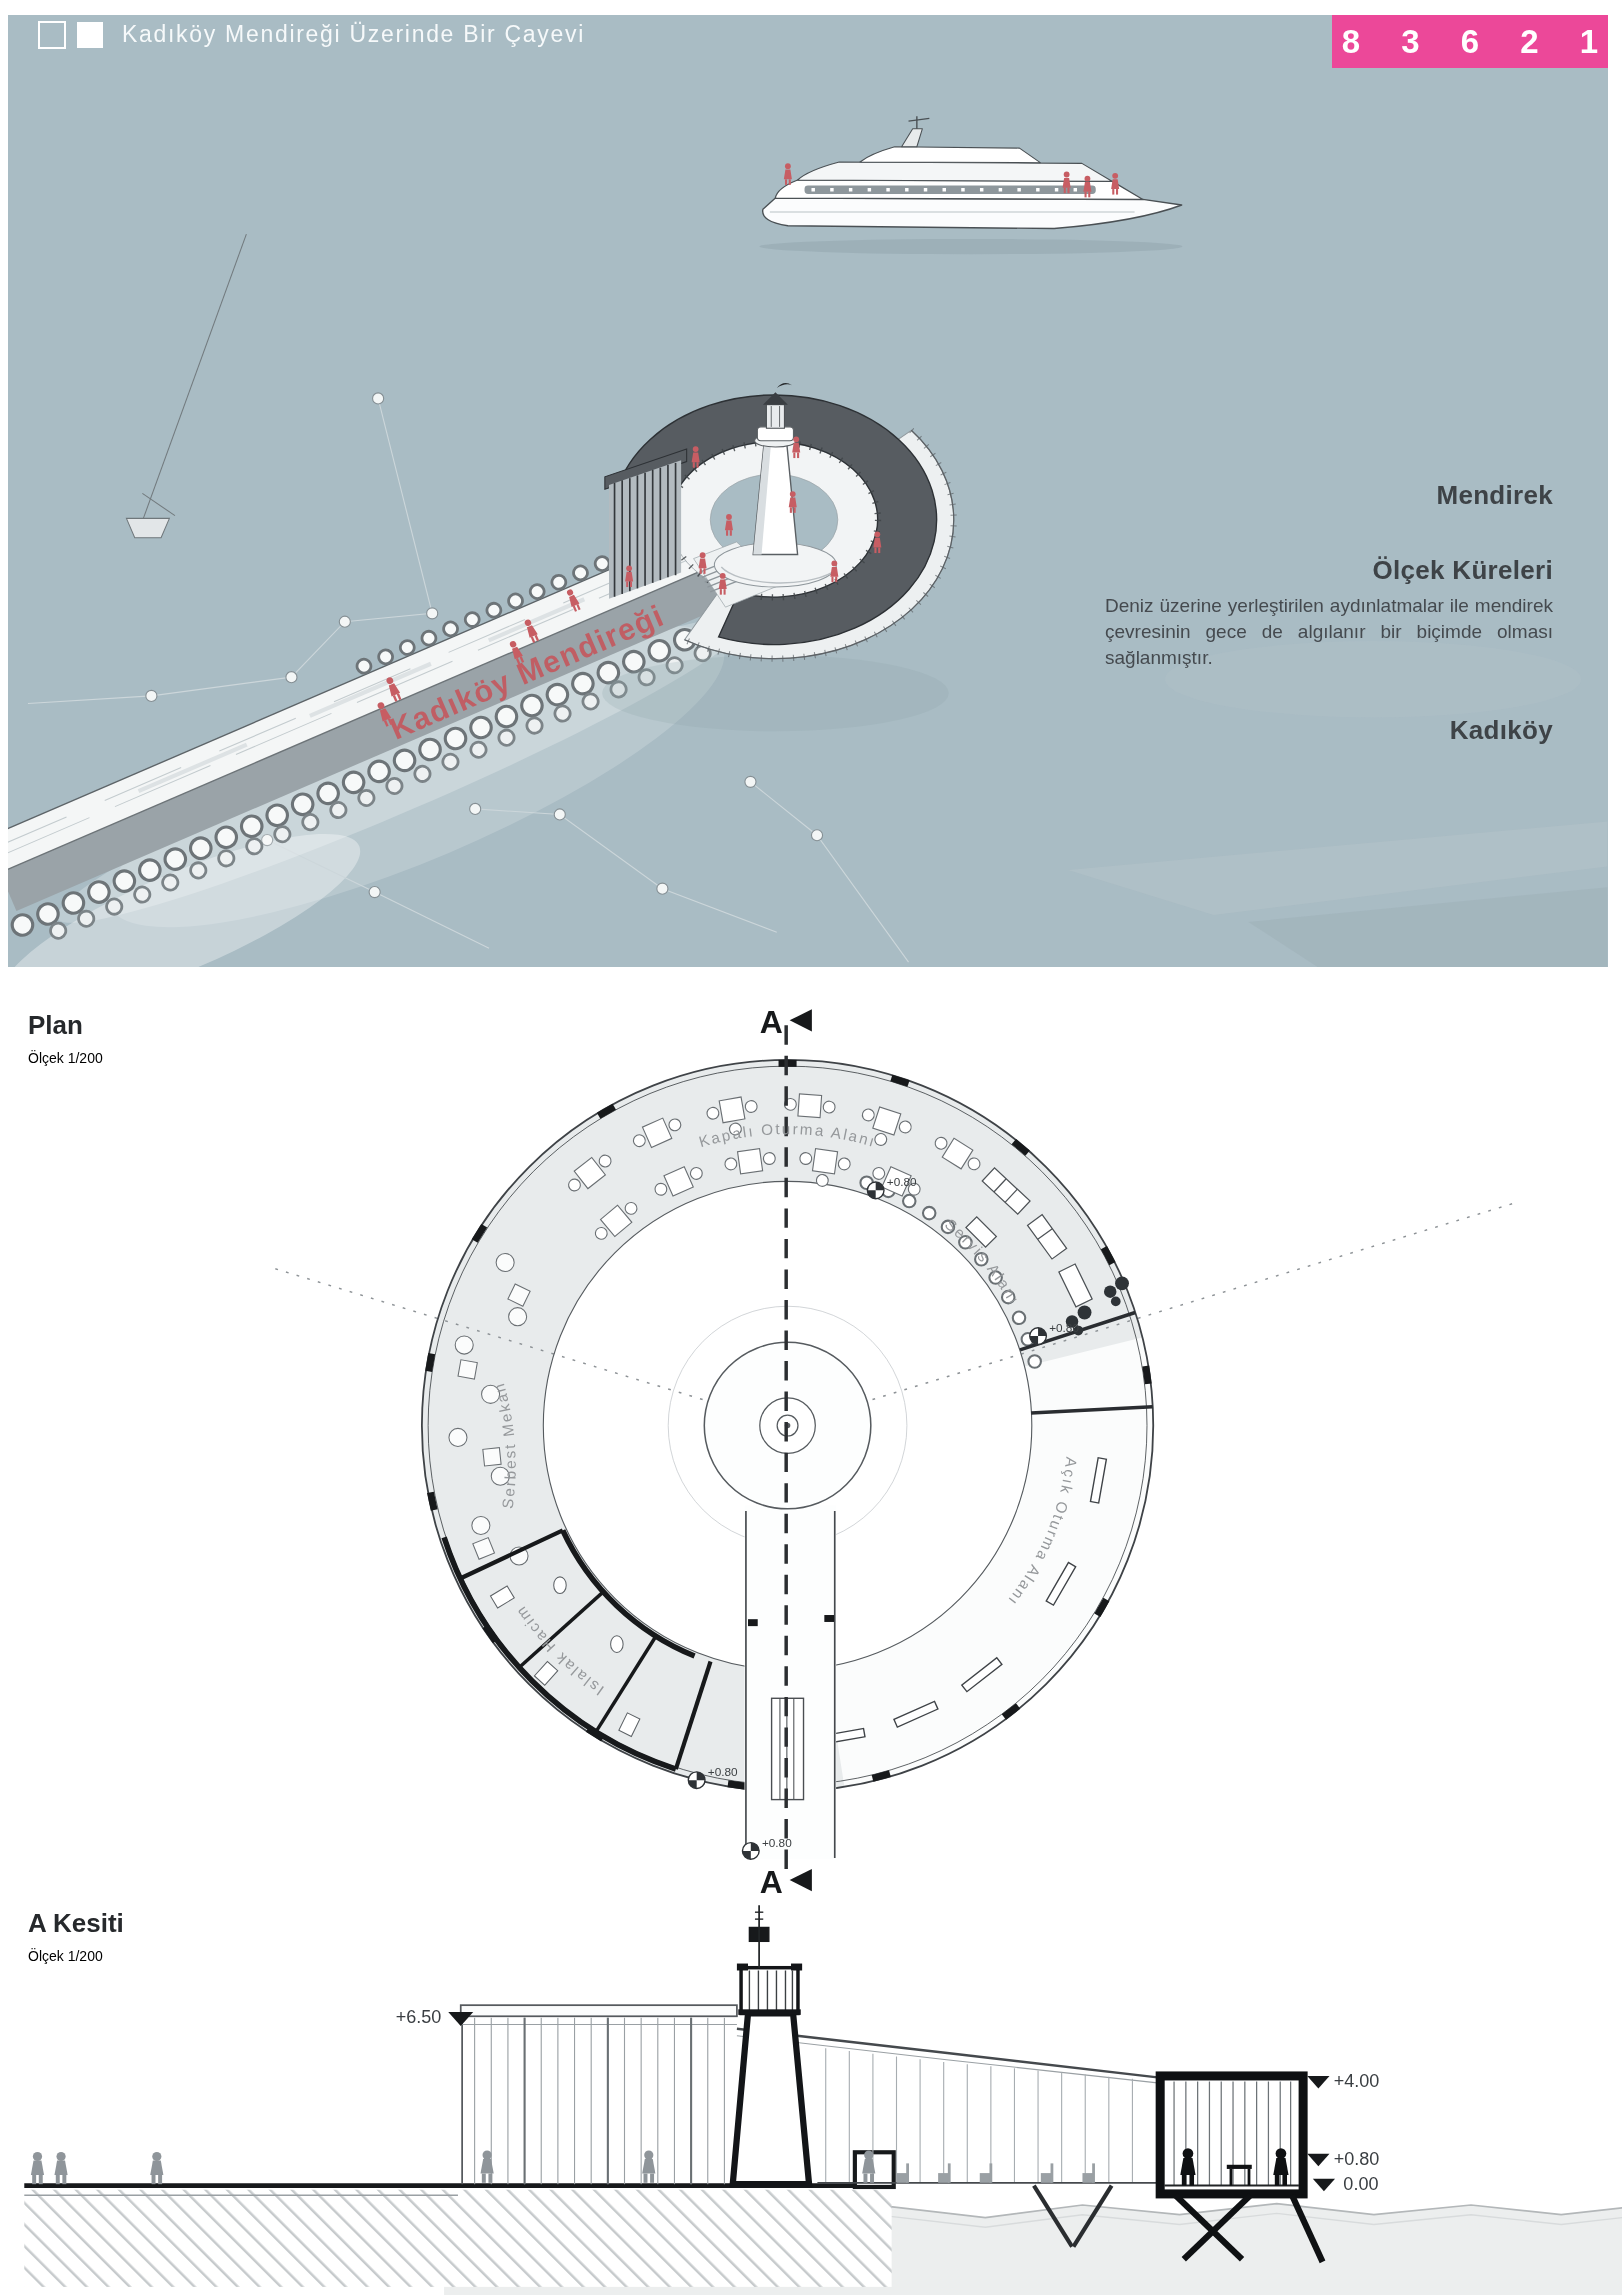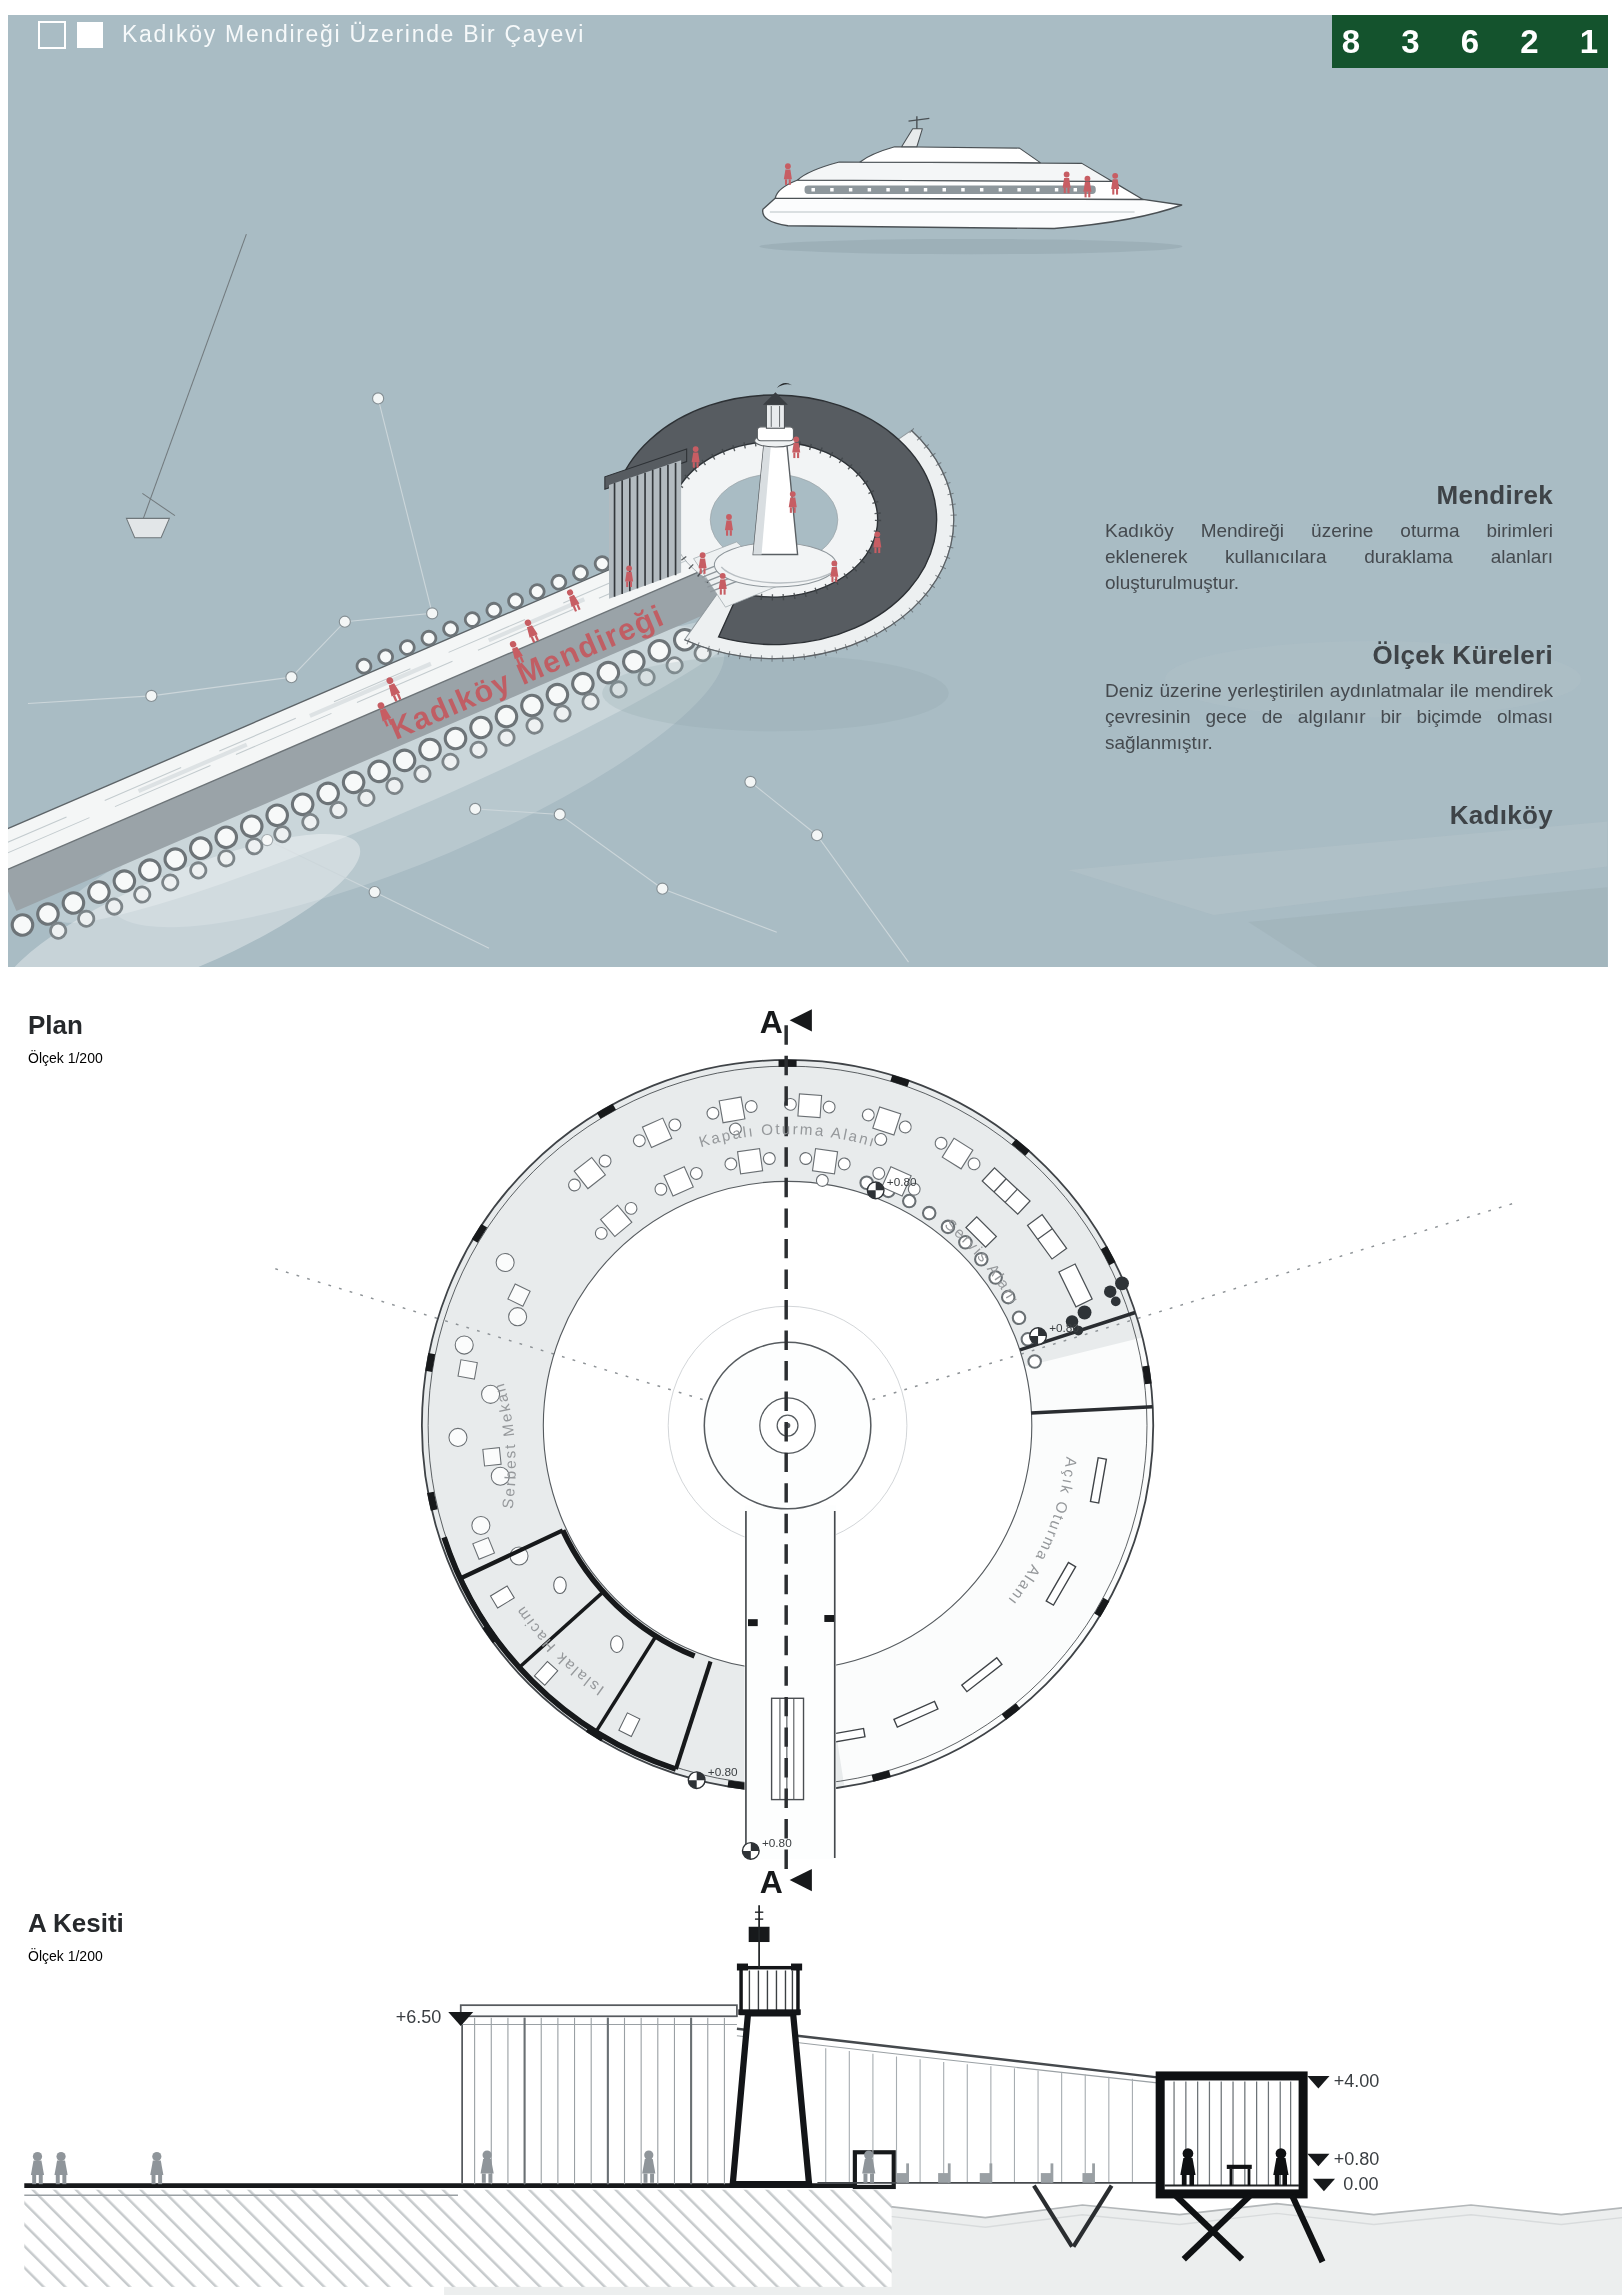--- a/index.html
+++ b/index.html
@@ -11,7 +11,7 @@
   .sq-outline{width:23.6px;height:23.6px;border:2.8px solid #fff}
   .sq-filled{width:26px;height:26px;background:#fff;margin-left:11px}
   .brand-title{margin-left:19.4px;color:#f6f9fa;font-size:23px;letter-spacing:1.7px;font-weight:400;white-space:nowrap}
-  .board-num{position:absolute;left:1332px;top:15.3px;width:276px;height:53px;background:#14532d;
+  .board-num{position:absolute;left:1332px;top:15.3px;width:276px;height:53px;background:#ec4899;
              color:#fff;font-size:33px;font-weight:bold;display:flex;align-items:center;
              justify-content:center;word-spacing:32px;z-index:5}
   .info-col{position:absolute;left:1105px;top:480px;width:448px;z-index:5}

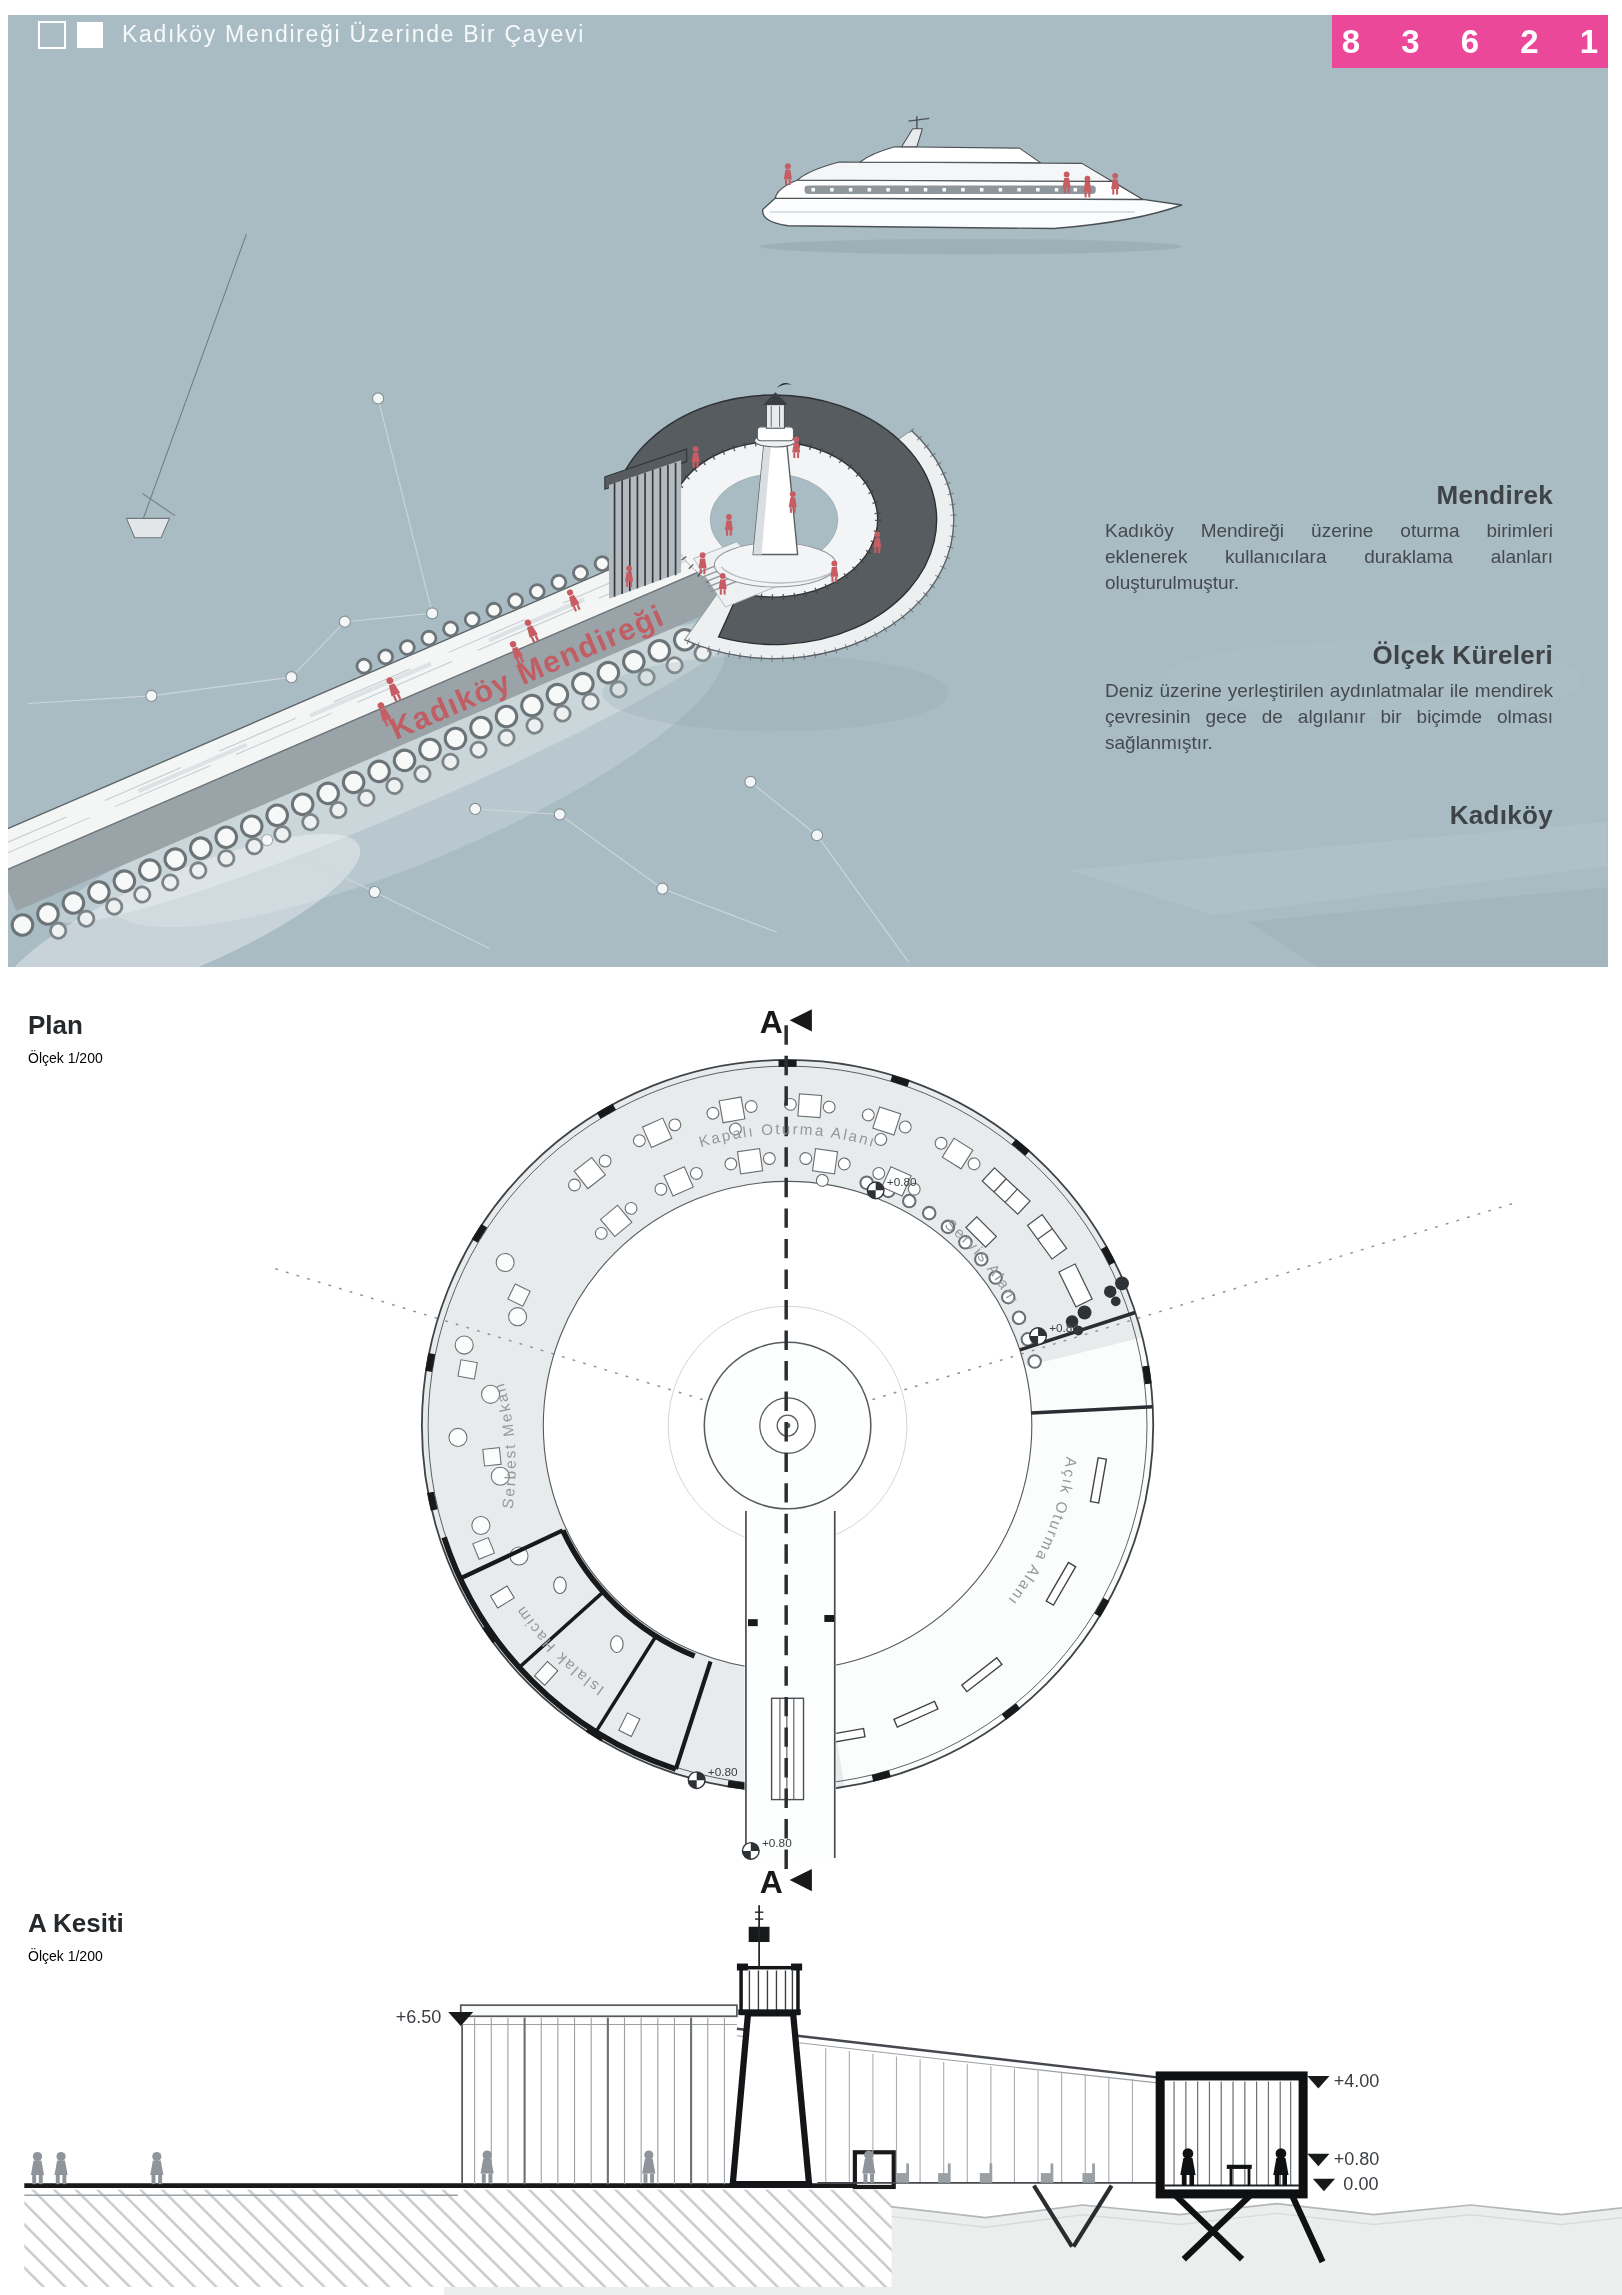--- a/index.html
+++ b/index.html
@@ -202,7 +202,6 @@
   <div class="info-col">
     <div class="info-block">
       <h2>Mendirek</h2>
-      <p>Kadıköy Mendireği üzerine oturma birimleri eklenerek kullanıcılara duraklama alanları oluşturulmuştur.</p>
     </div>
     <div class="info-block">
       <h2>Ölçek Küreleri</h2>

